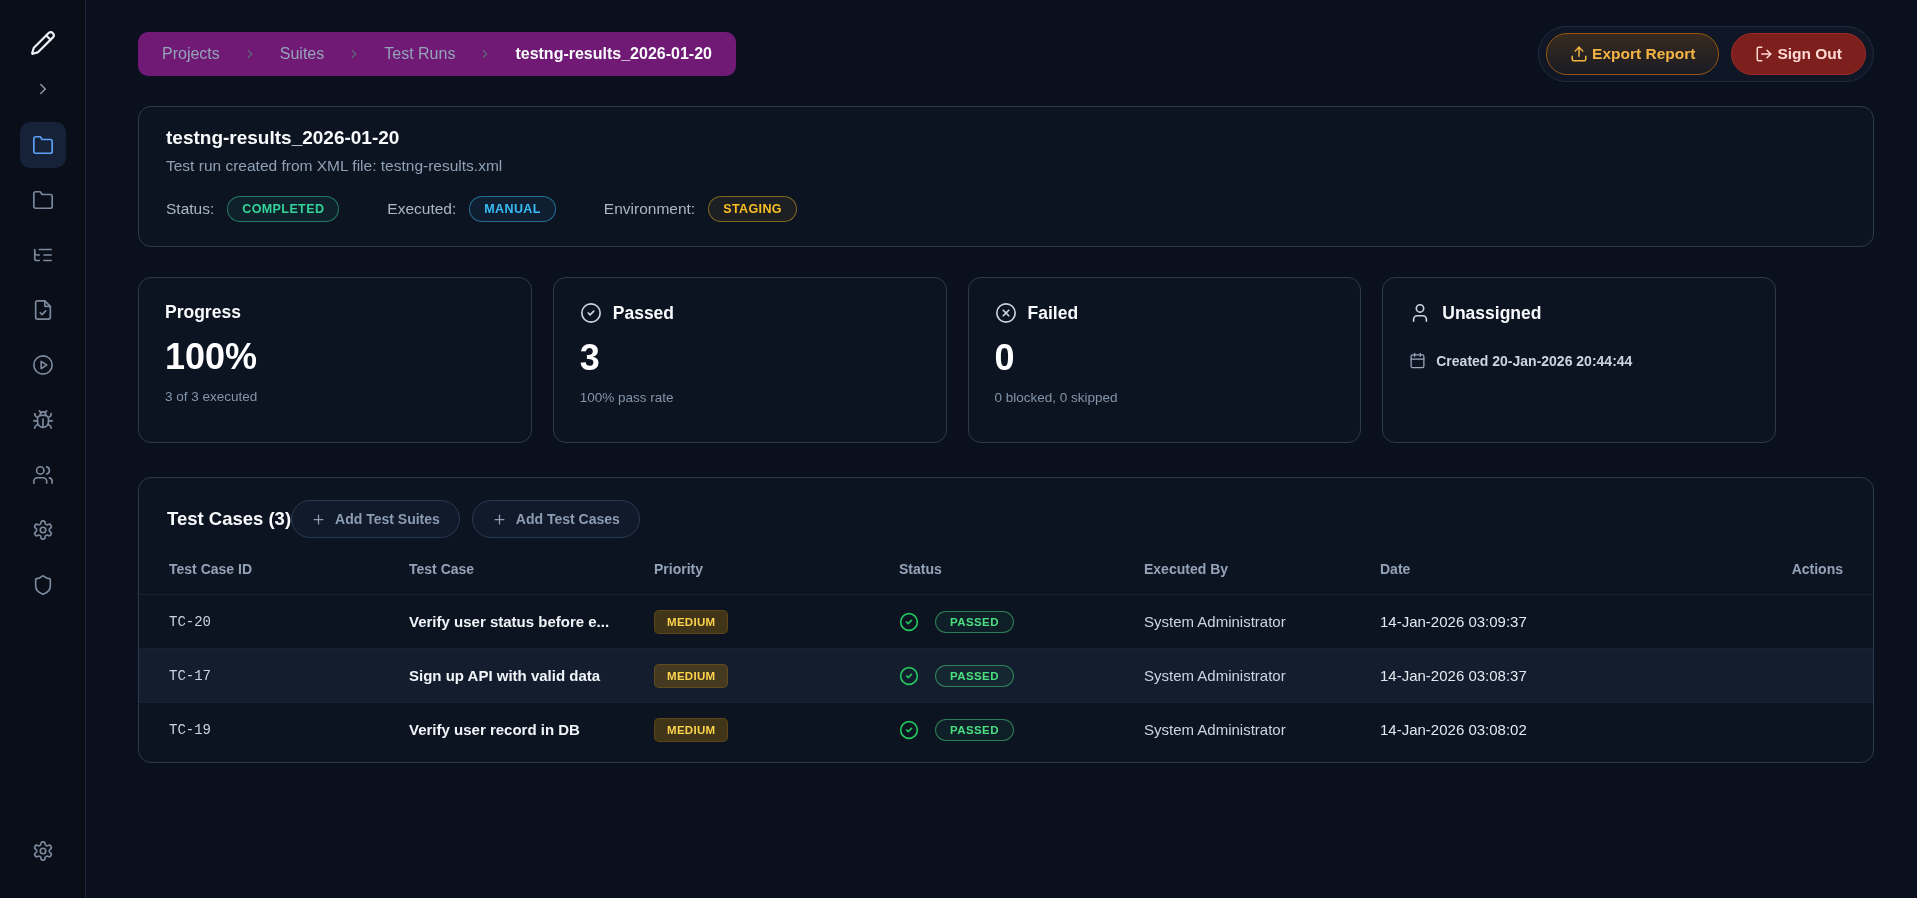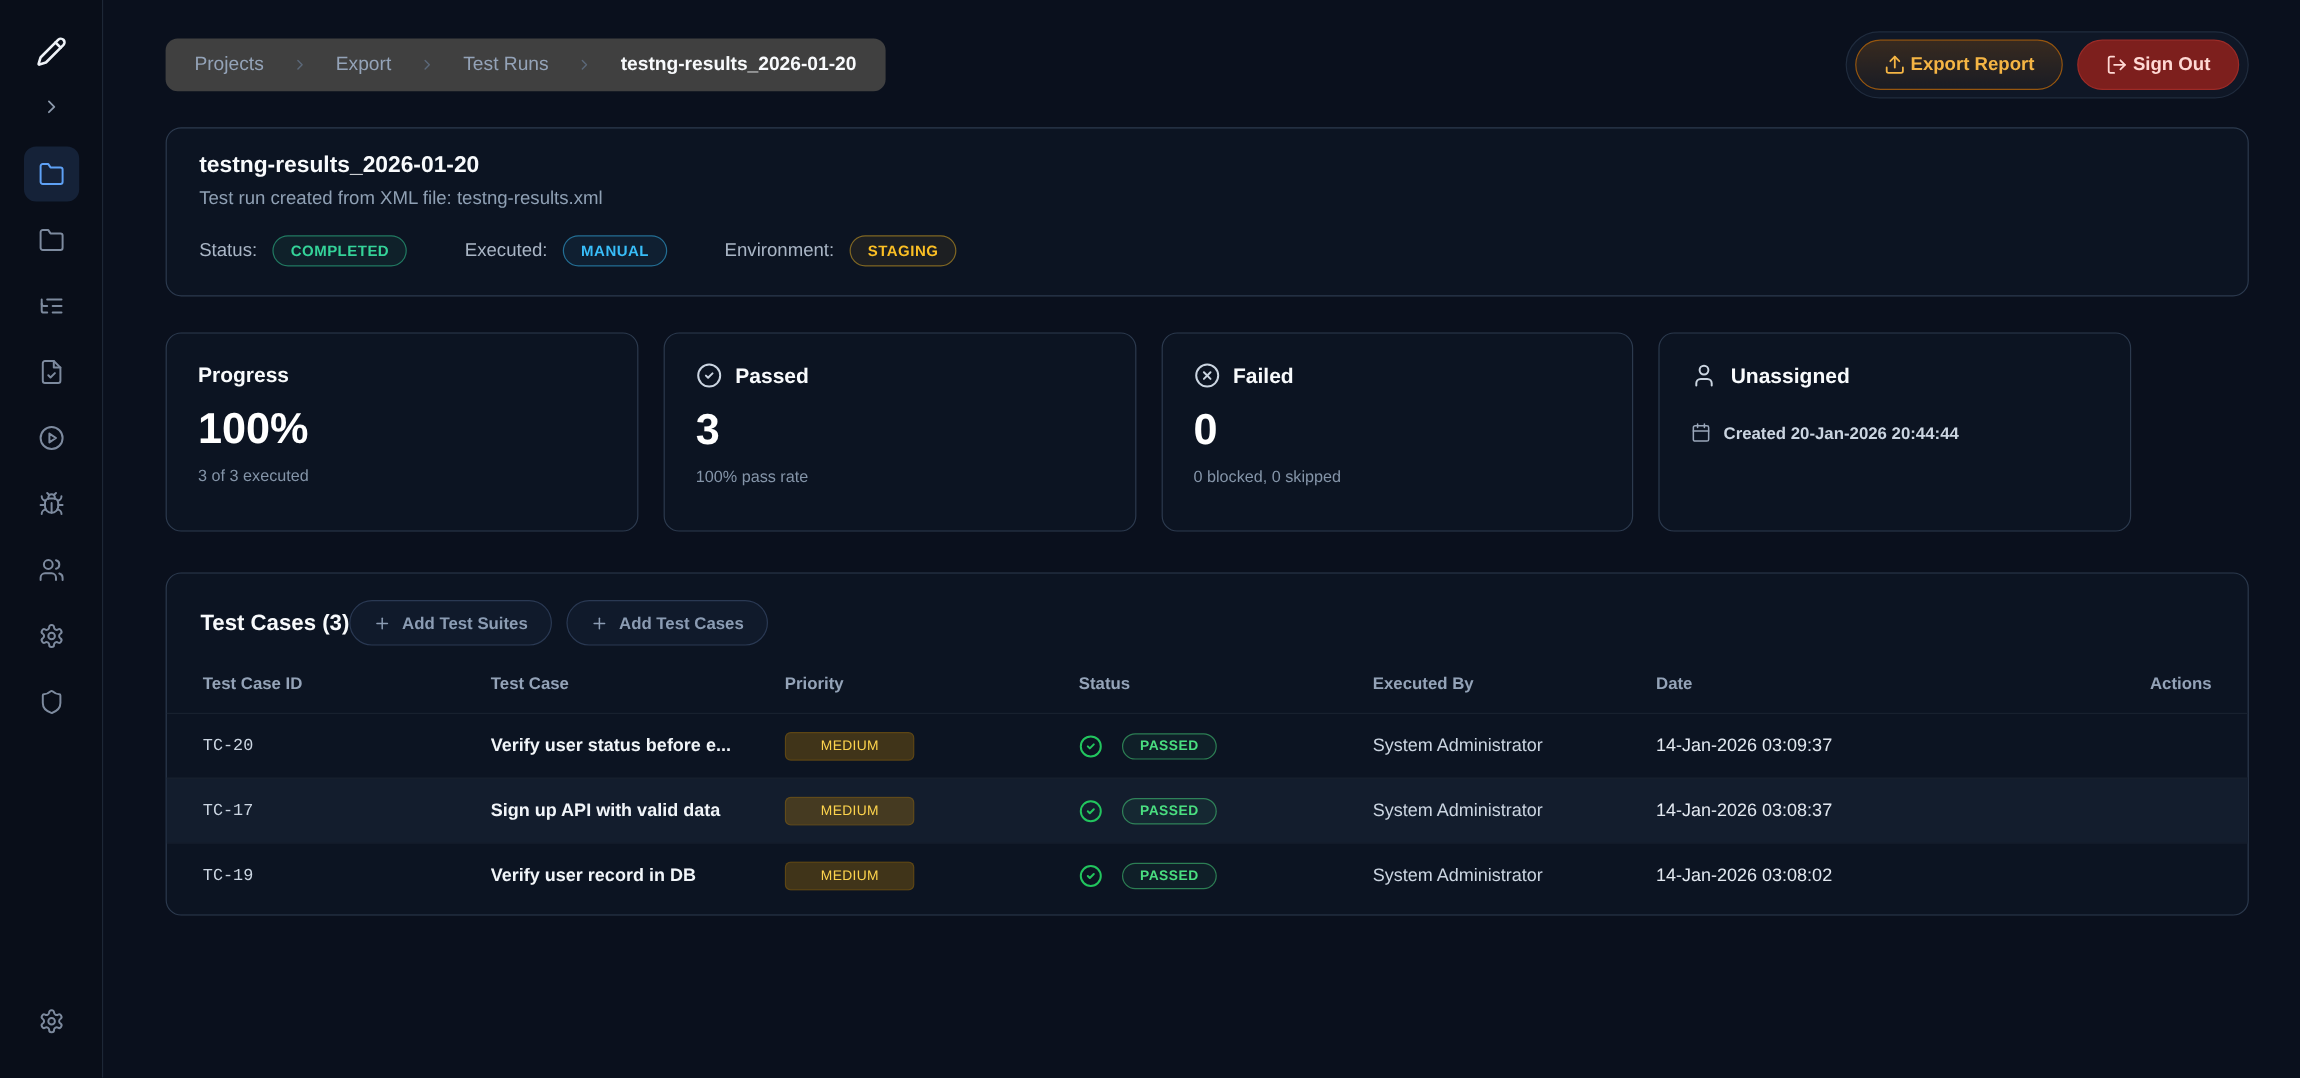--- a/index.html
+++ b/index.html
@@ -31,7 +31,7 @@
   .content{width:1736px;}
 
   .topbar{display:flex;justify-content:space-between;align-items:center;margin-bottom:24px;}
-  .breadcrumb{display:inline-flex;align-items:center;gap:23px;background:#404040;border:1px solid #19python2434;
+  .breadcrumb{display:inline-flex;align-items:center;gap:23px;background:#701a75;border:1px solid #19python2434;
     border-radius:10px;padding:13px 24px;font-size:16px;color:#94a3b8;}
   .crumb{cursor:pointer;}
   .crumb.current{color:#f8fafc;font-weight:700;}

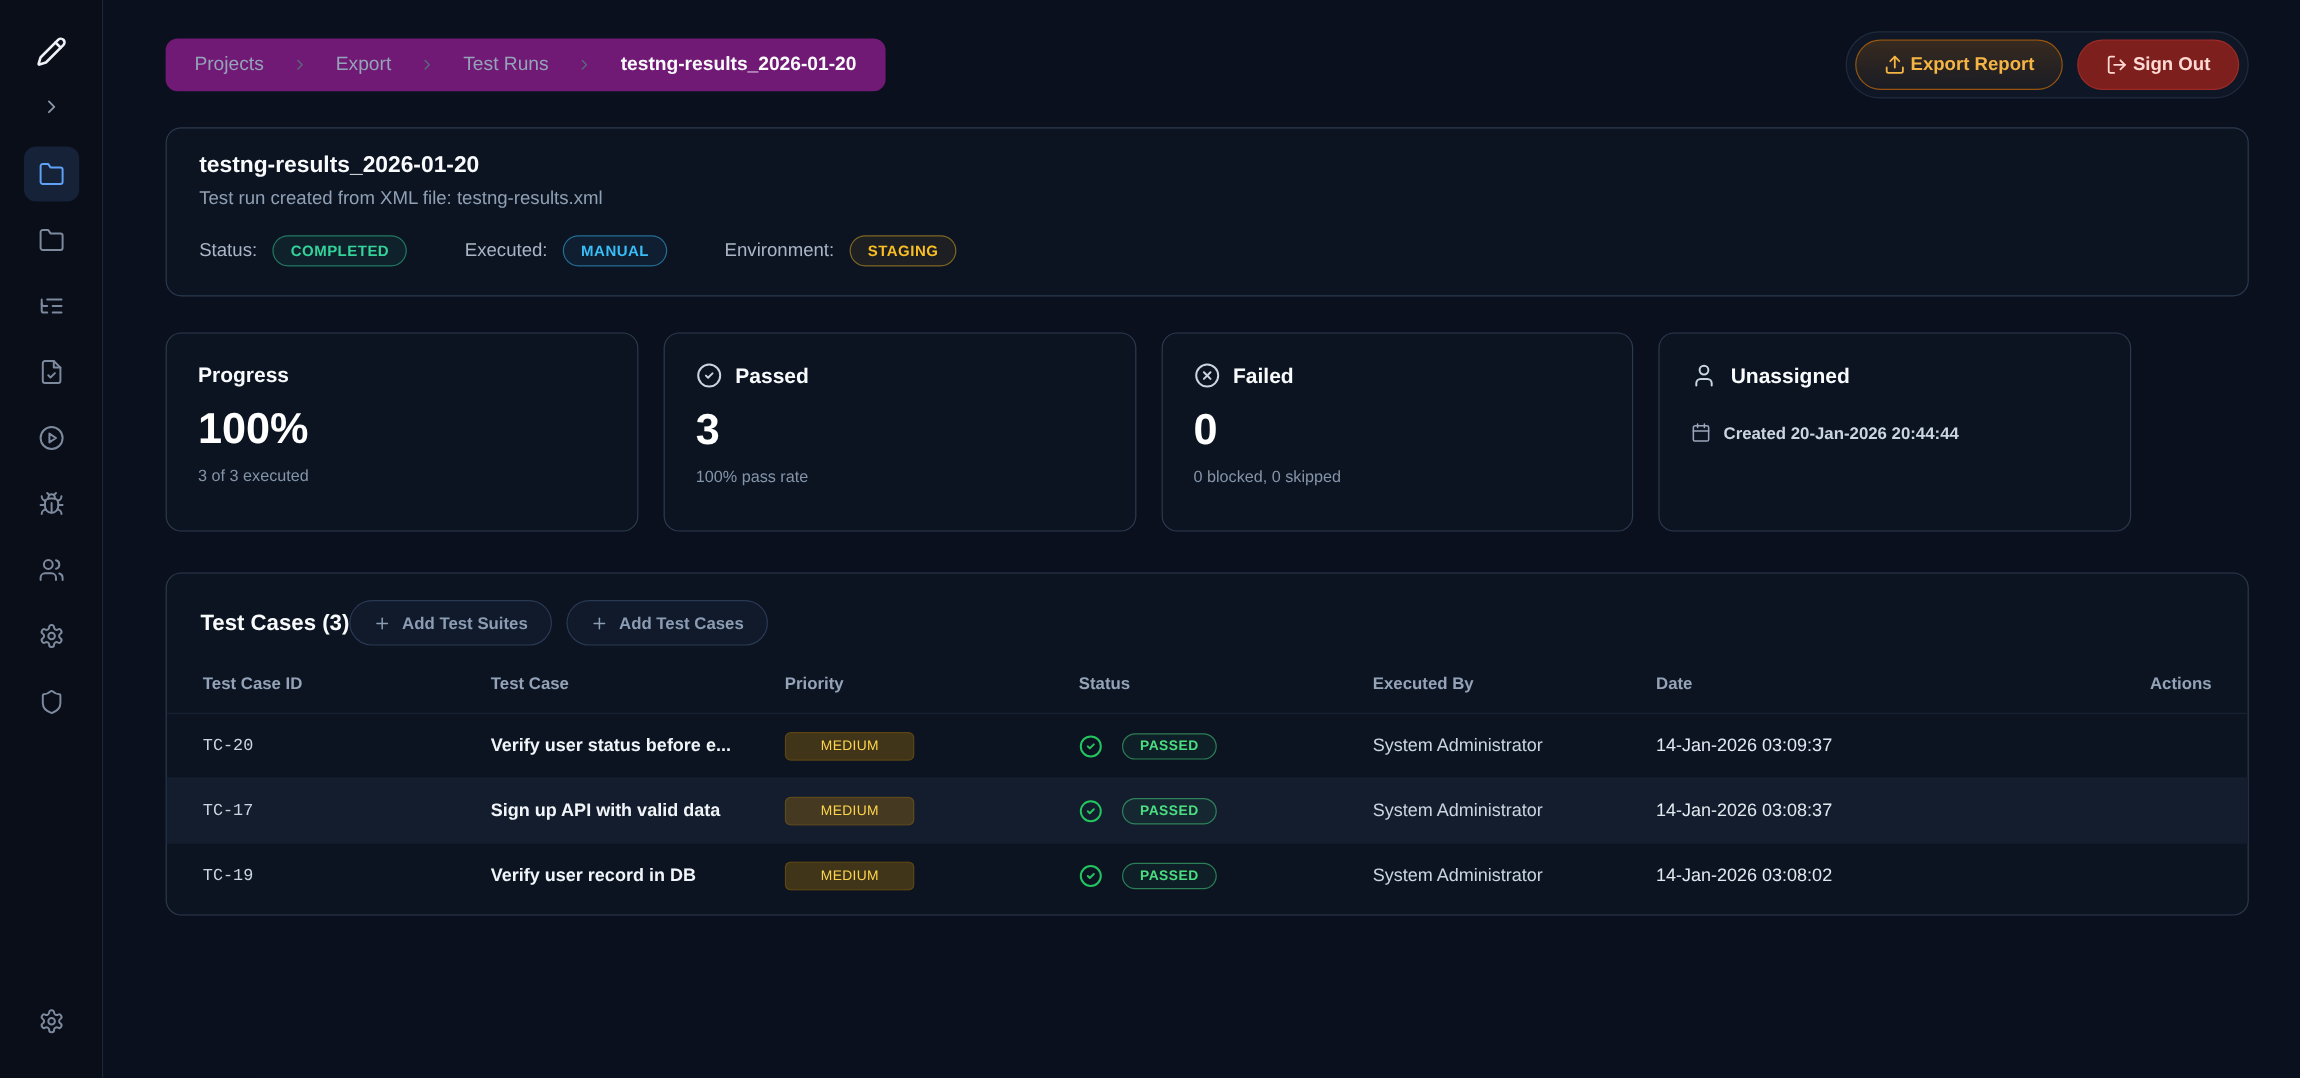--- a/index.html
+++ b/index.html
@@ -197,7 +197,7 @@
       <svg class="sep" viewBox="0 0 24 24">
             <polyline points="9 18 15 12 9 6"></polyline>
           </svg>
-      <span class="crumb">Export</span>
+      <span class="crumb">Suites</span>
       <svg class="sep" viewBox="0 0 24 24">
             <polyline points="9 18 15 12 9 6"></polyline>
           </svg>

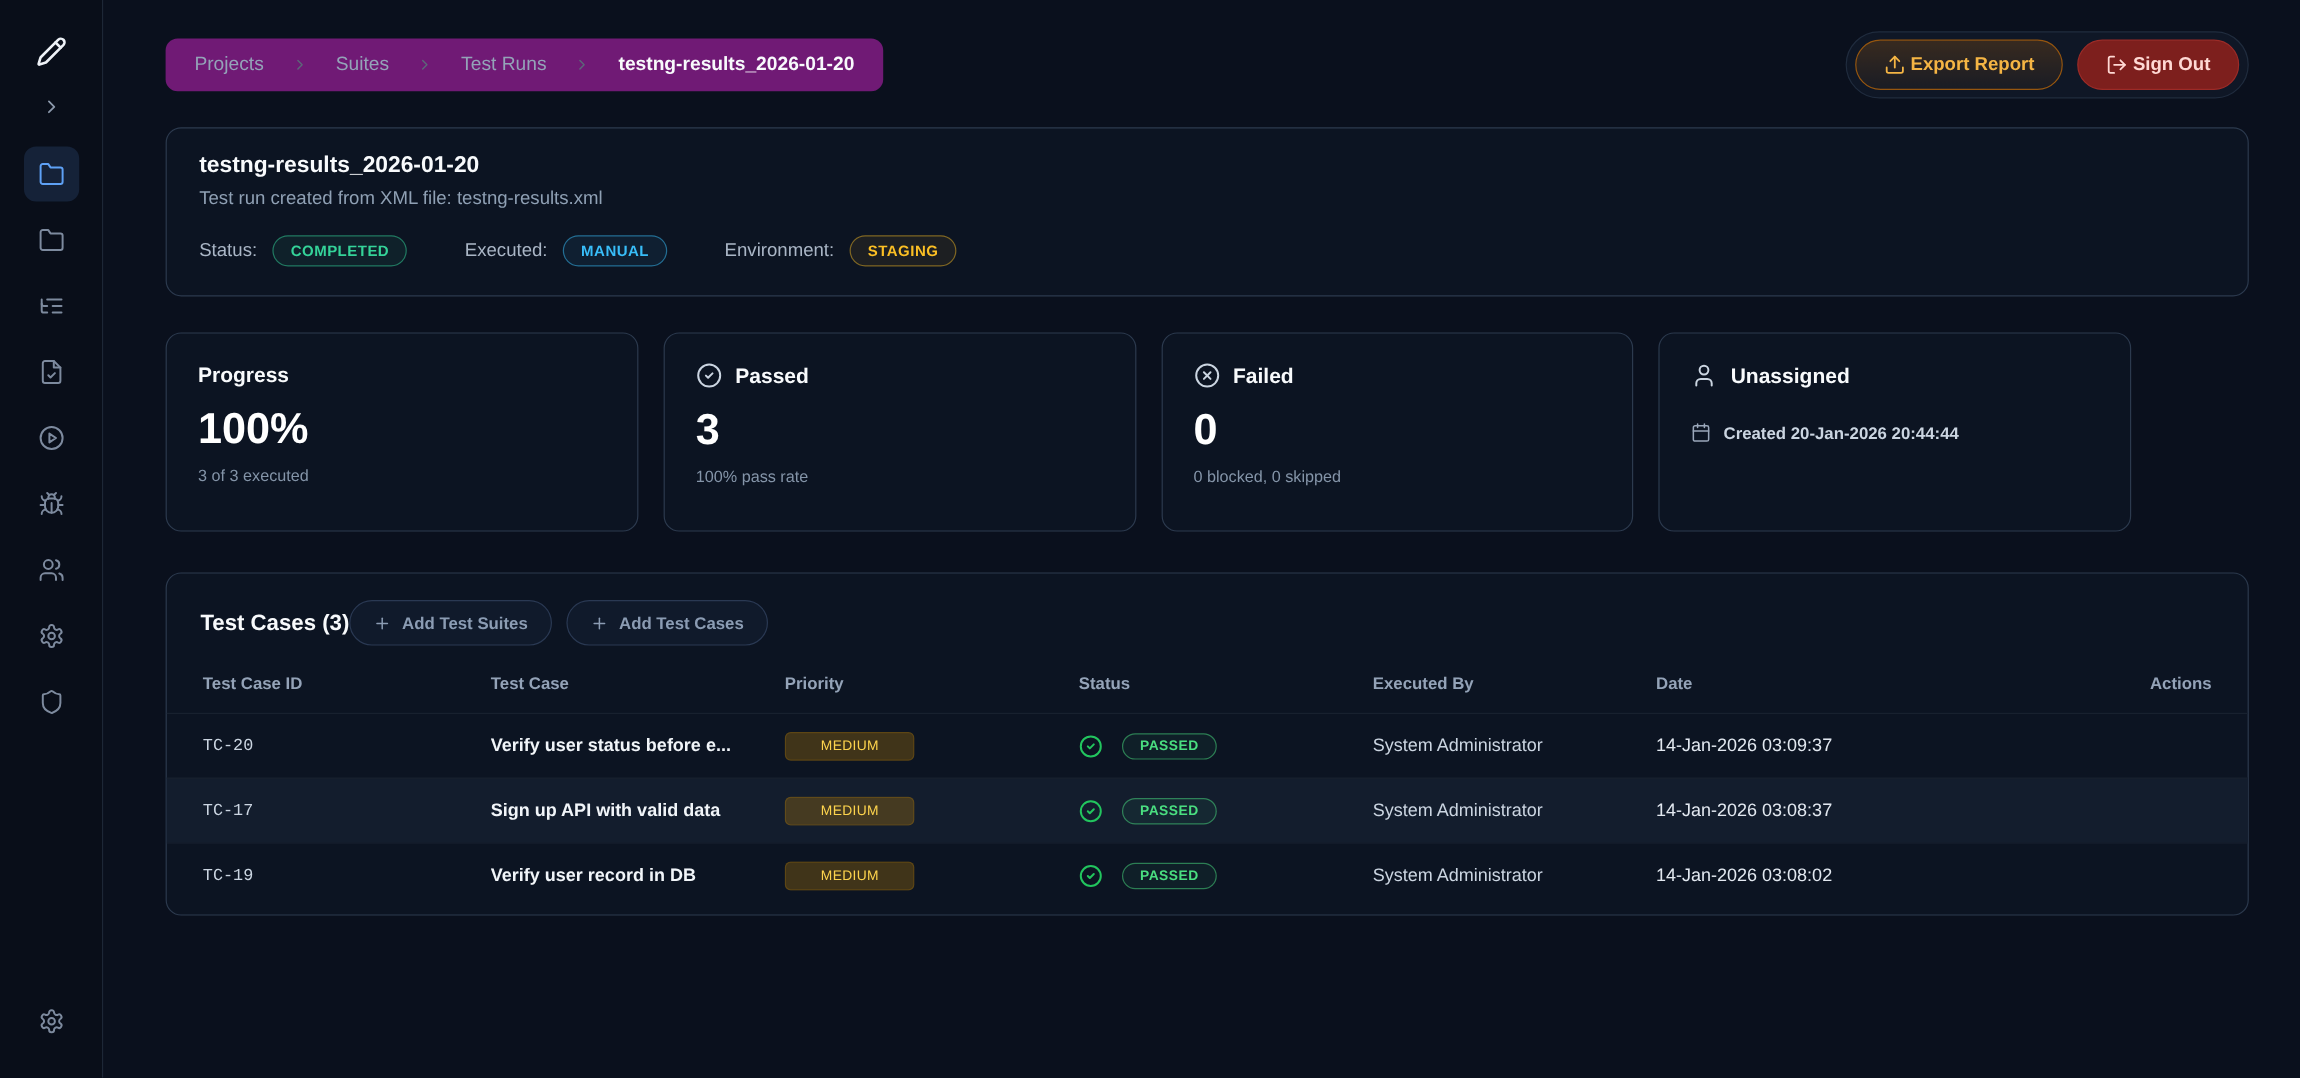--- a/index.html
+++ b/index.html
@@ -88,8 +88,8 @@
   .col-actions{text-align:right;}
   .cell-id{font-family:"Liberation Mono",monospace;font-size:14px;color:#cbd5e1;}
   .cell-name{font-size:15px;font-weight:700;color:#f1f5f9;white-space:nowrap;overflow:hidden;text-overflow:ellipsis;padding-right:8px;}
-  .badge-medium{display:inline-block;font-size:11.5px;font-weight:400;letter-spacing:.3px;color:#fcd34d;
-    background:rgba(202,138,4,.28);border:1px solid rgba(202,138,4,.22);padding:5px 29px;border-radius:5px;}
+  .badge-medium{display:inline-block;font-size:11.5px;font-weight:700;letter-spacing:.3px;color:#fcd34d;
+    background:rgba(202,138,4,.28);border:1px solid rgba(202,138,4,.22);padding:5px 12px;border-radius:5px;}
   .cell-status{display:flex;align-items:center;gap:16px;}
   .cell-status svg{width:20px;height:20px;stroke:#22c55e;fill:none;stroke-width:2;stroke-linecap:round;stroke-linejoin:round;}
   .badge-passed{font-size:11.5px;font-weight:700;letter-spacing:.4px;color:#4ade80;

